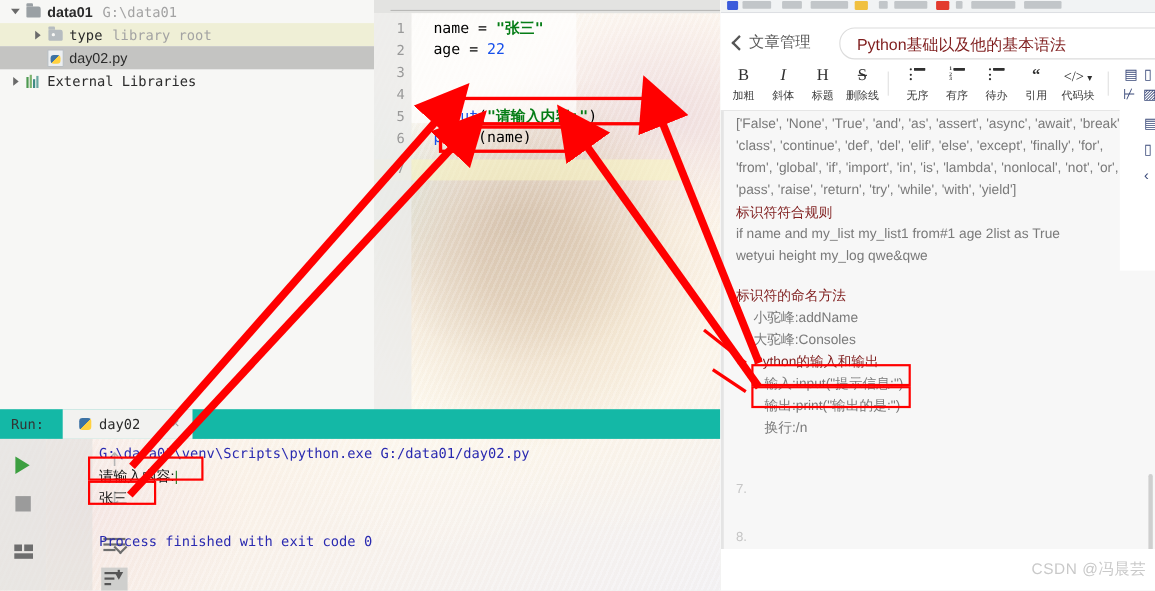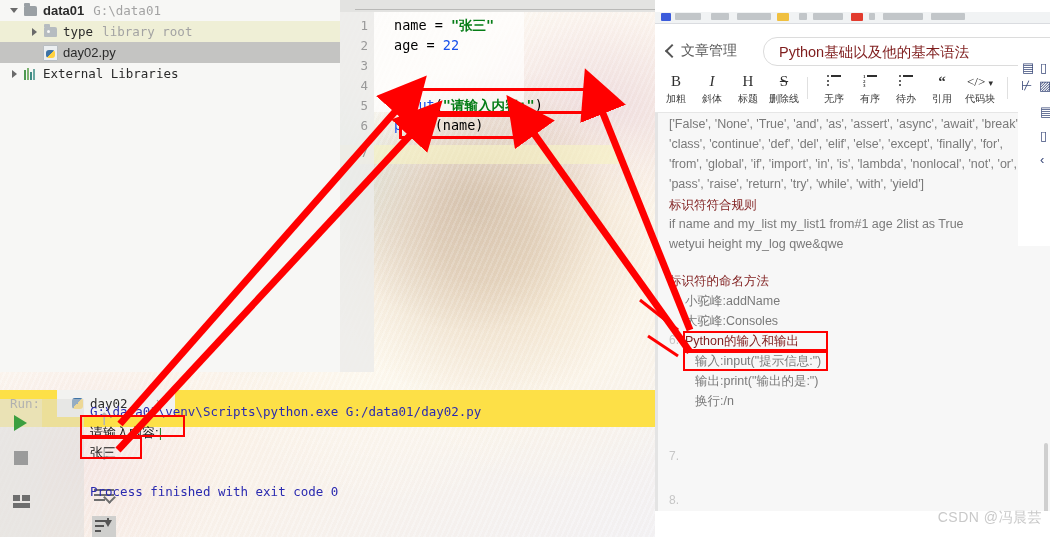--- a/index.html
+++ b/index.html
@@ -125,7 +125,7 @@
   .caret{color:#2a7d2a;}
 
   
-  .browser{position:absolute;left:655px;top:12px;width:395px;height:499px;background:#fff;overflow:hidden;}
+  .browser{position:absolute;left:655px;top:0;width:395px;height:499px;background:#fff;overflow:hidden;}
   .bookmarks{position:absolute;left:0;top:0;width:395px;height:11px;background:#f1f3f4;overflow:hidden;}
   .bm{position:absolute;top:1px;height:8px;border-radius:1px;}
   .bm-t{position:absolute;top:1px;height:7px;background:#9aa0a6;opacity:.55;border-radius:1px;}

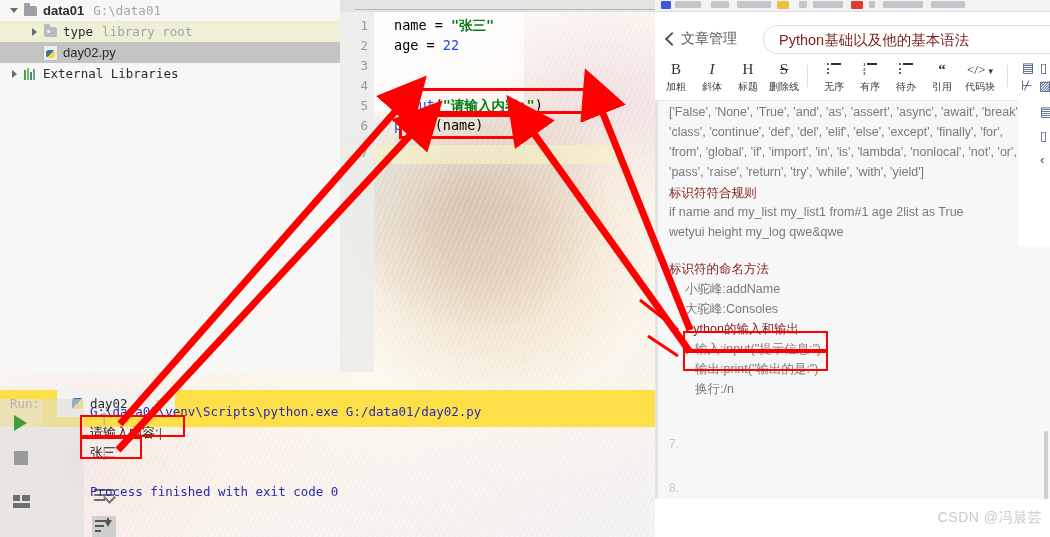--- a/index.html
+++ b/index.html
@@ -82,7 +82,7 @@
 
   
   .runpanel{position:absolute;left:0;top:372px;width:655px;height:165px;}
-  .run-header{position:absolute;left:0;top:18px;width:655px;height:37px;background:#fde047;}
+  .run-header{position:absolute;left:0;top:0;width:655px;height:27px;background:#14b8a6;}
   .run-label{position:absolute;left:10px;top:6px;font-family:"DejaVu Sans Mono","Liberation Mono",monospace;
              font-size:12.5px;color:#333;}
   .run-tab{position:absolute;left:57px;top:0;width:118px;height:27px;background:#f2f2f0;

